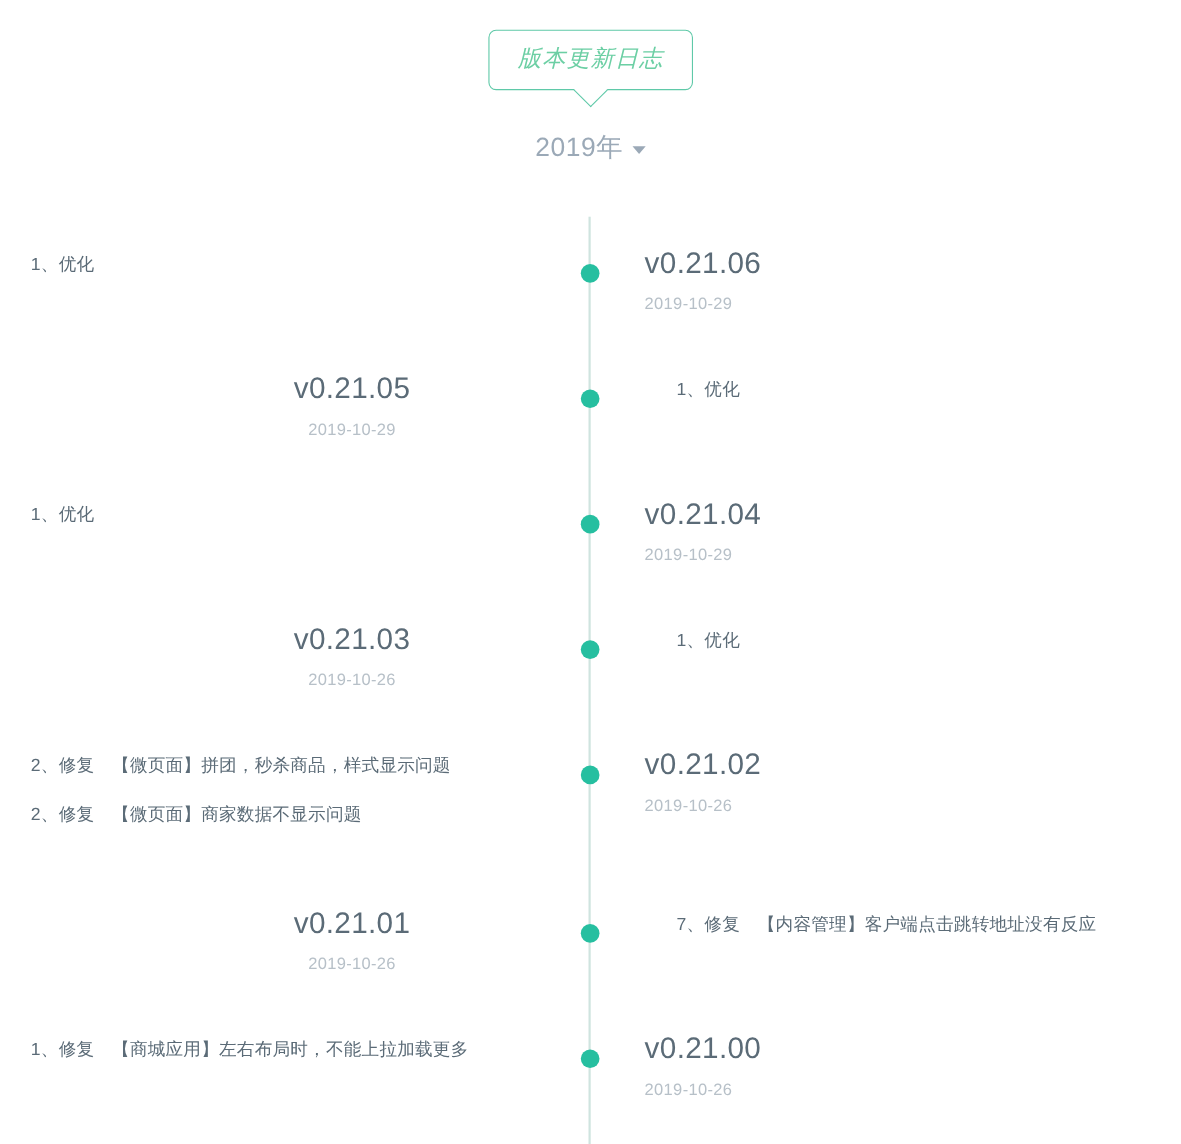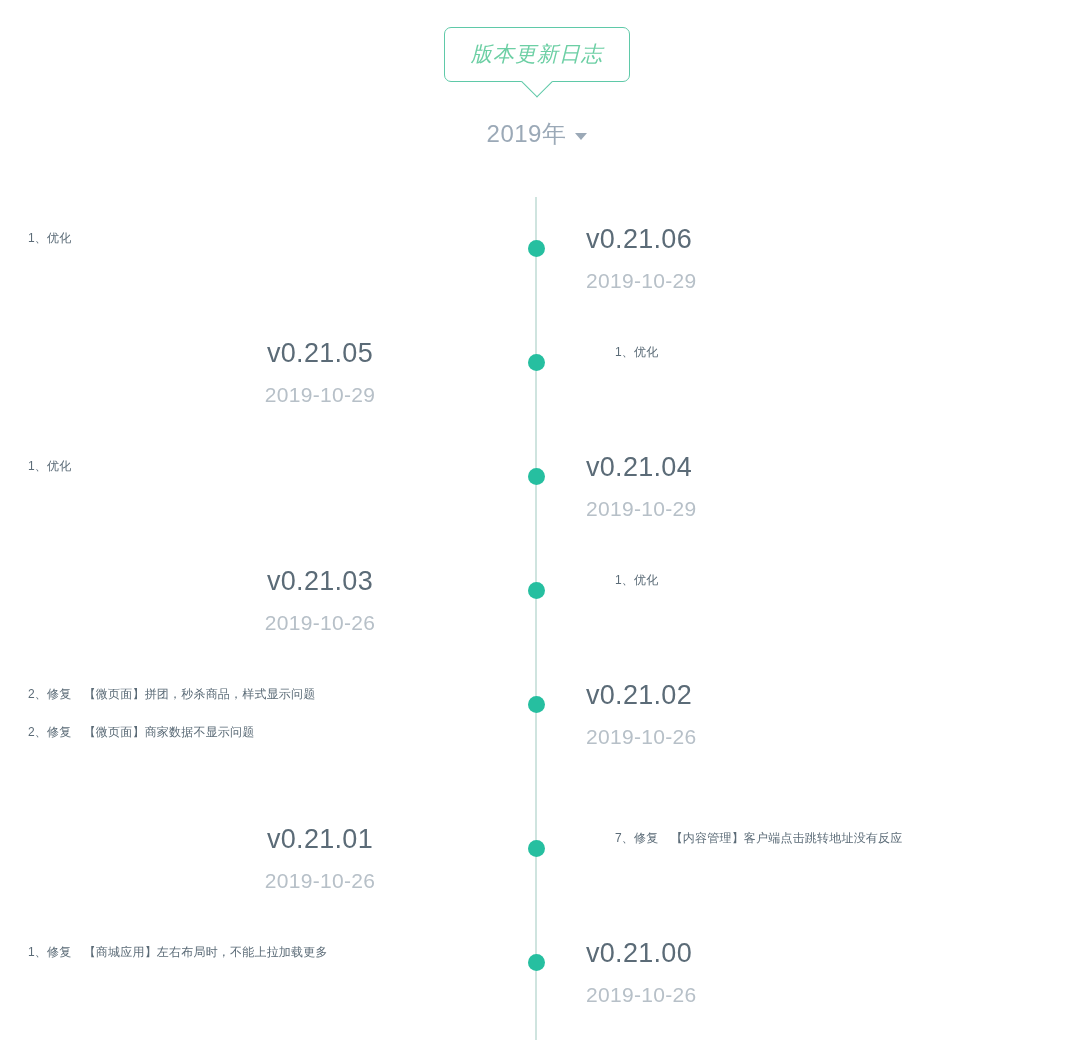--- a/index.html
+++ b/index.html
@@ -145,7 +145,7 @@
   .tl-desc.side-right { left: 615px; width: 440px; text-align: left; }
   .tl-desc.side-left  { left: 28px;  width: 480px; text-align: left; }
   .tl-desc-line {
-    font-size: 12px;
+    font-size: 16px;
     color: #5B6B77;
     line-height: 1.35;
     margin-bottom: 22px;

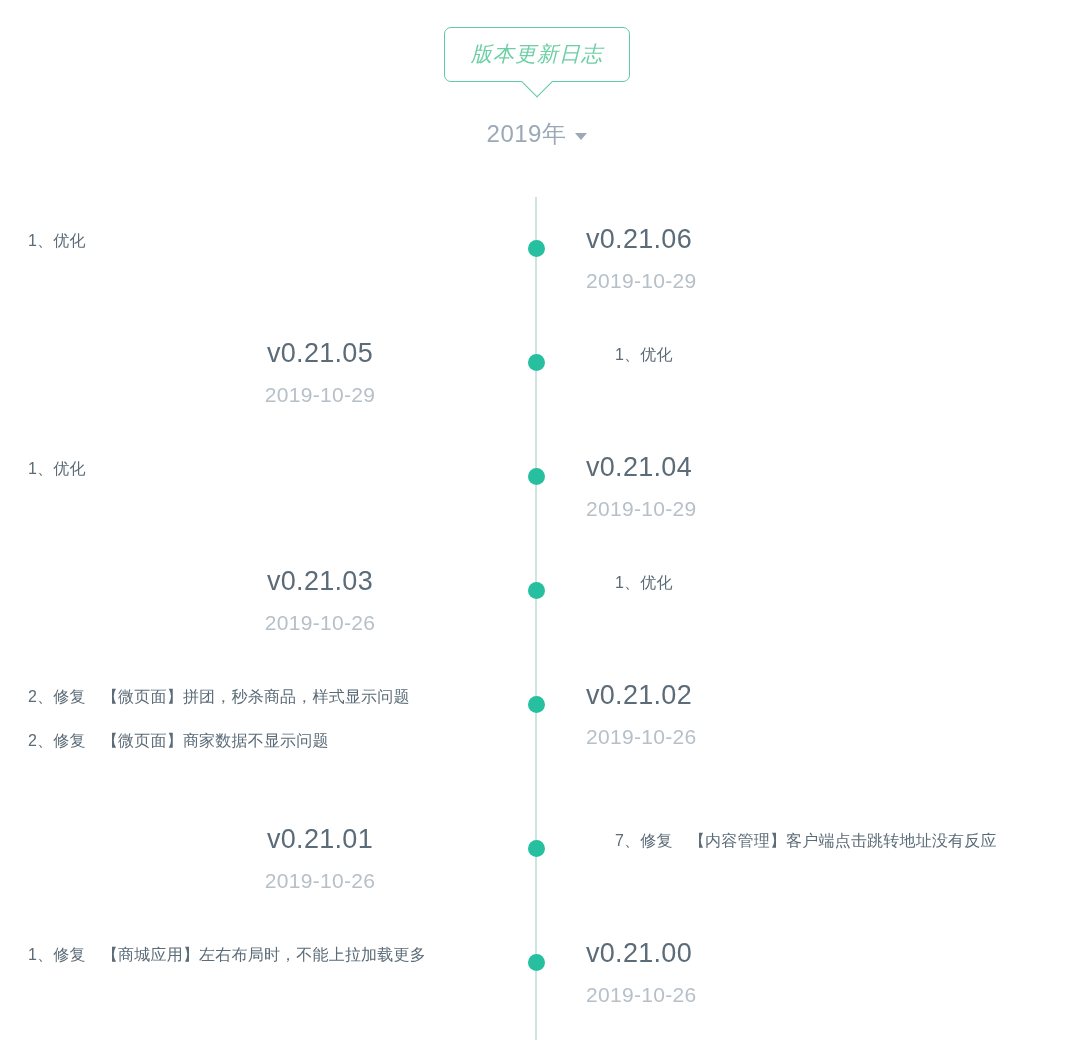--- a/index.html
+++ b/index.html
@@ -131,7 +131,7 @@
   }
   .tl-date {
     margin-top: 11px;
-    font-size: 21px;
+    font-size: 15px;
     color: #B7C0C8;
     line-height: 1.2;
     letter-spacing: 0.3px;

